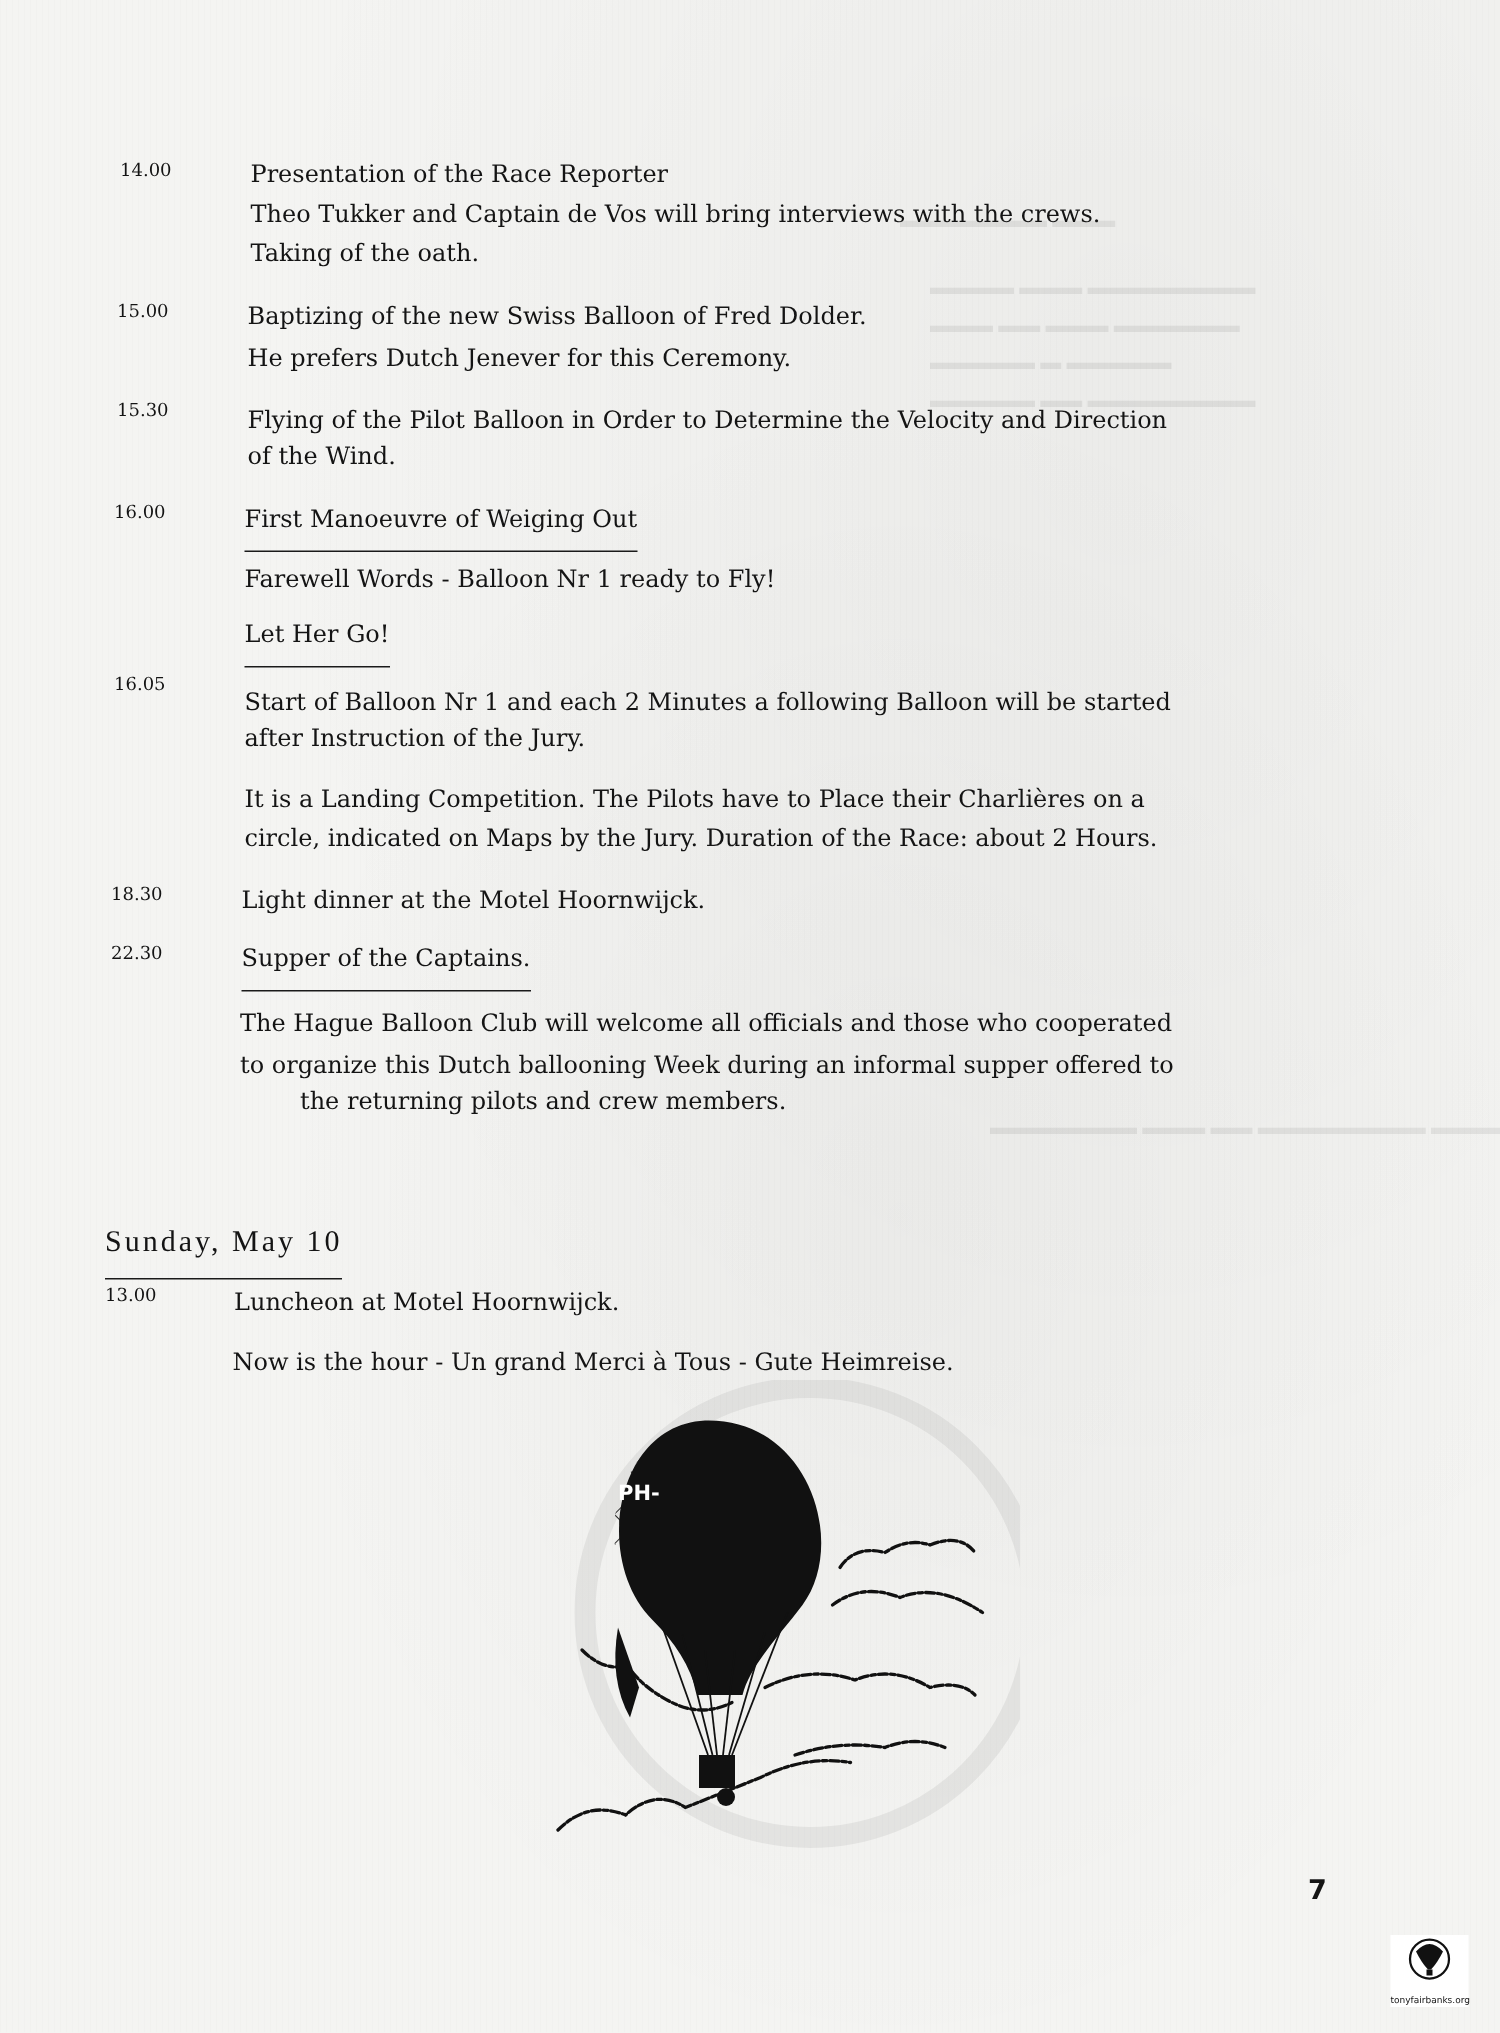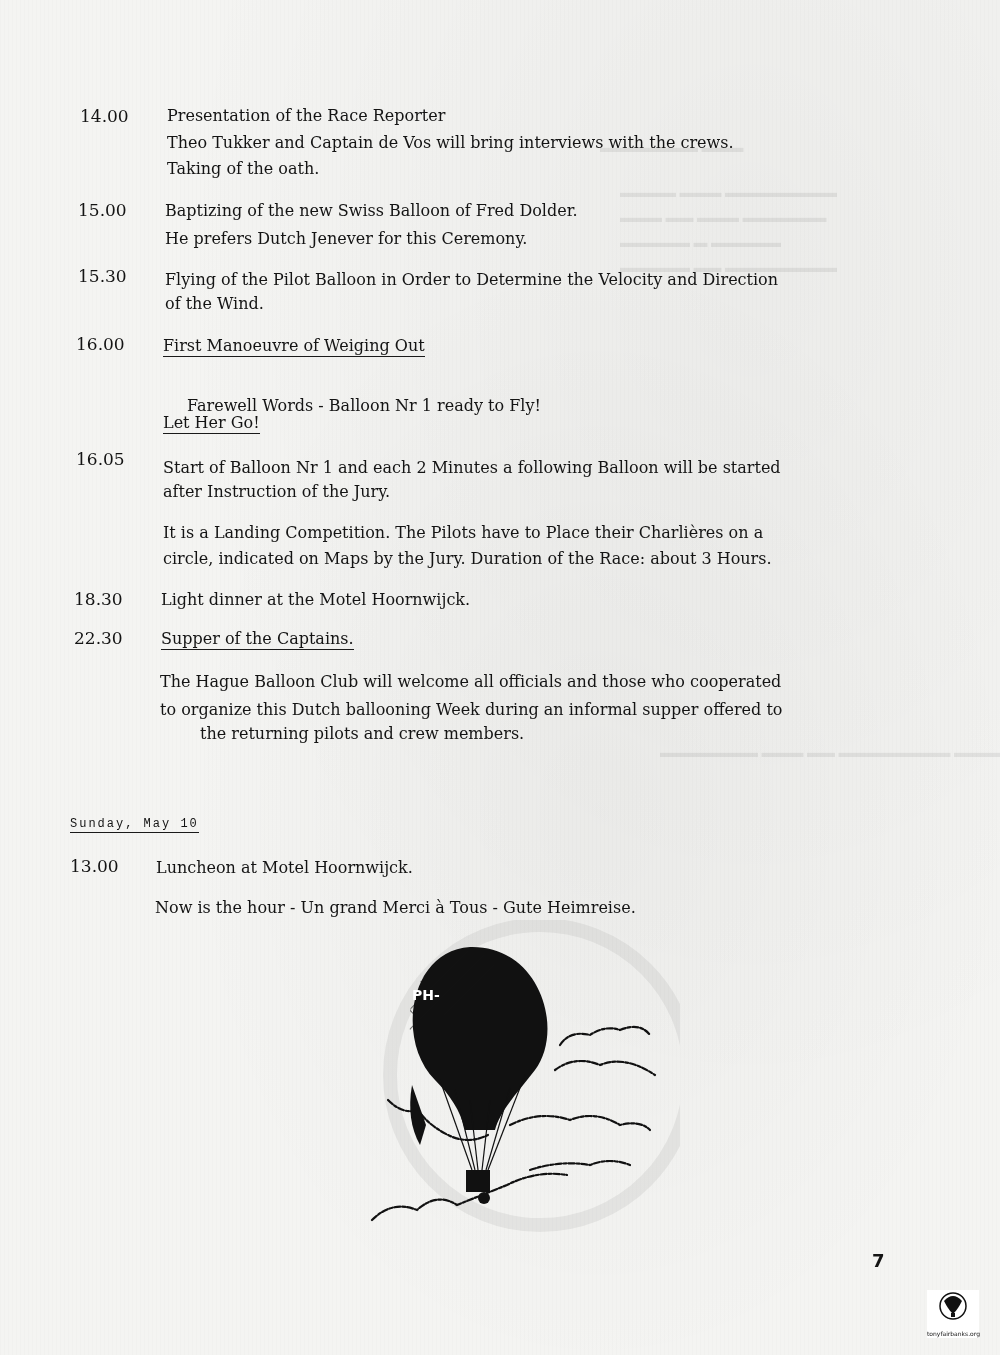--- a/index.html
+++ b/index.html
@@ -14,7 +14,7 @@
       color: #141414;
     }
     .page { position: absolute; inset: 0; }
-    .time { position: absolute; font-size: 17px; }
+    .time { position: absolute; font-size: 12px; }
     .line { position: absolute; font-size: 16px; white-space: nowrap; }
     .ul { border-bottom: 1.5px solid #1a1a1a; padding-bottom: 1px; }
     .sunday { letter-spacing: 2px; font-family: Liberation Mono, monospace; font-size: 12px; }

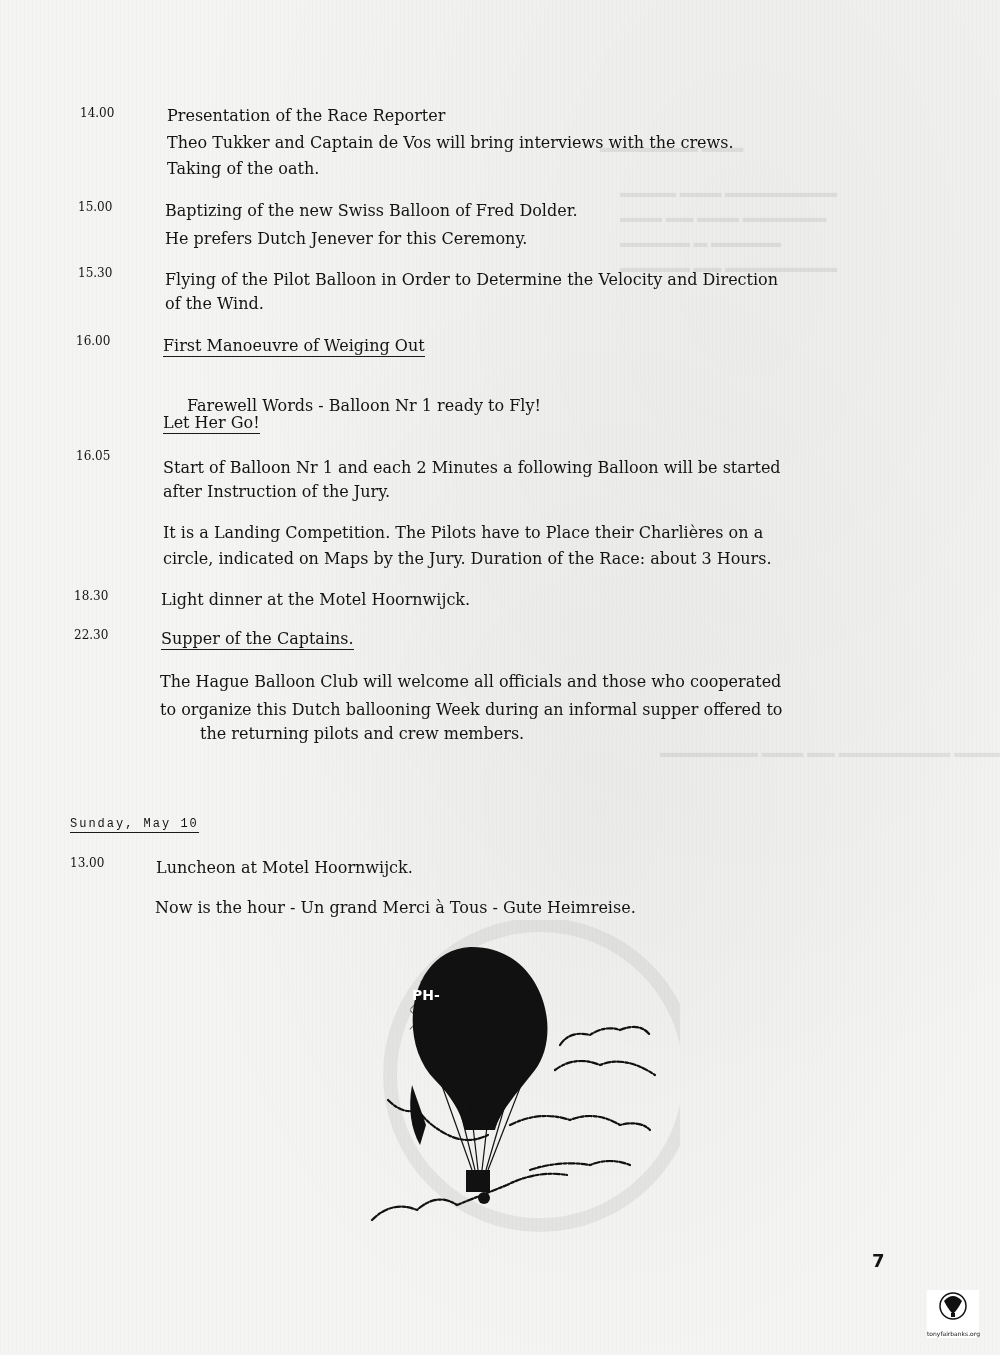--- a/index.html
+++ b/index.html
@@ -16,7 +16,7 @@
     .page { position: absolute; inset: 0; }
     .time { position: absolute; font-size: 12px; }
     .line { position: absolute; font-size: 16px; white-space: nowrap; }
-    .ul { border-bottom: 1.5px solid #1a1a1a; padding-bottom: 1px; }
+    .ul { border-bottom: 1.5px solid #1a1a1a; padding-bottom: 12px; }
     .sunday { letter-spacing: 2px; font-family: Liberation Mono, monospace; font-size: 12px; }
     .pagenum { position: absolute; left: 872px; top: 1250px; font-weight: bold; font-size: 18px; font-family: "DejaVu Sans", sans-serif; }
     .ghost { position: absolute; color: rgba(0,0,0,0.07); font-size: 14px; white-space: nowrap; font-family: "Liberation Serif", serif; }

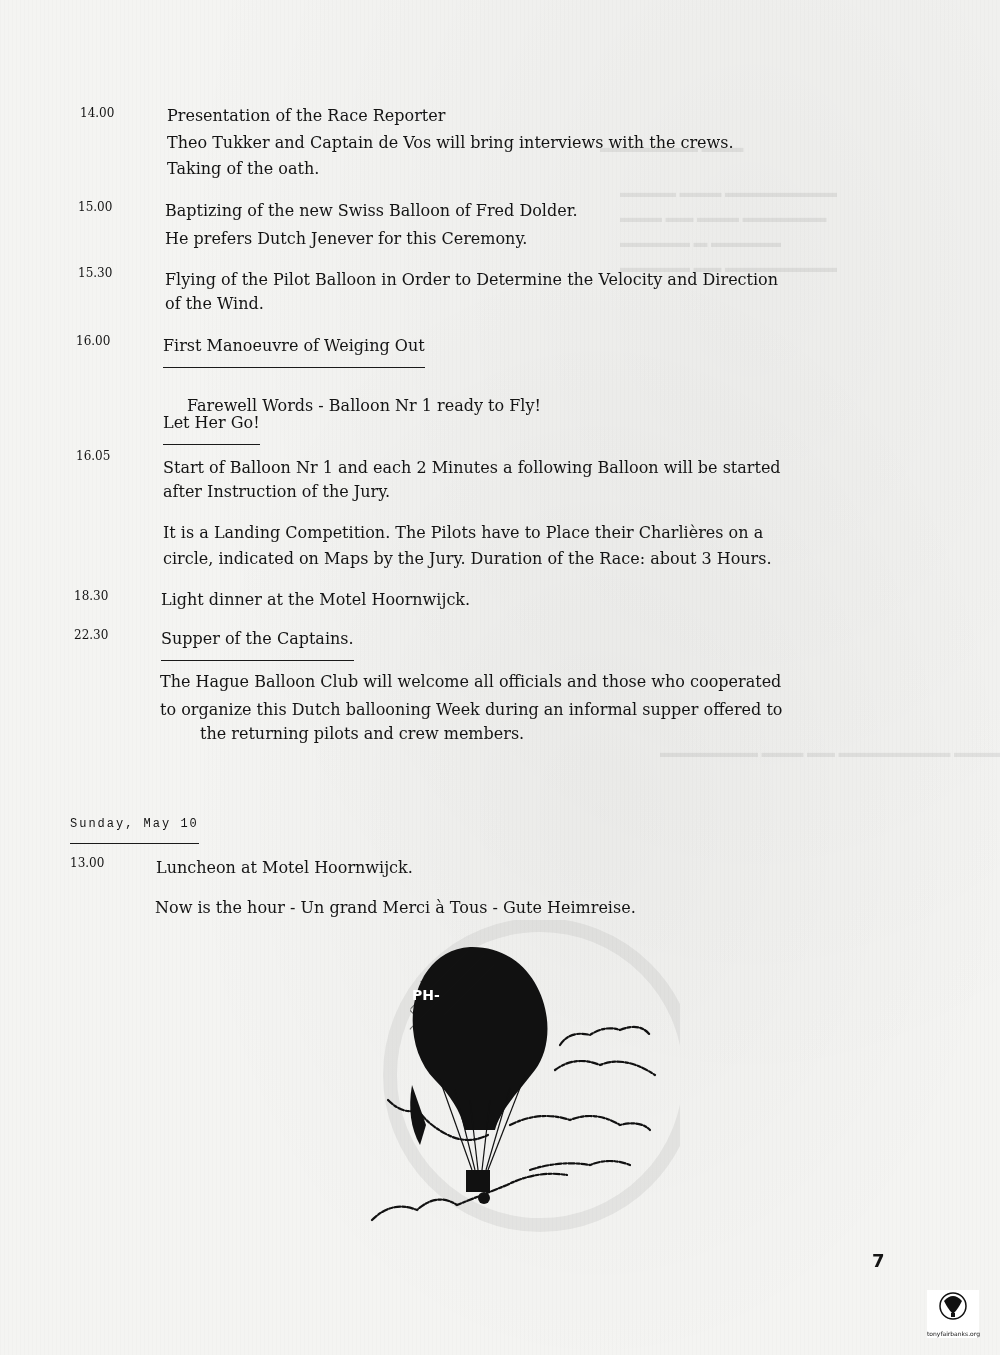--- a/index.html
+++ b/index.html
@@ -50,7 +50,7 @@
 
   <div class="time" style="left:76px;top:334px;">16.00</div>
   <div class="line ul" style="left:163px;top:336px;">First Manoeuvre of Weiging Out</div>
-  <div class="line" style="left:163px;top:396px;margin-left:24px;">Farewell Words - Balloon Nr 1 ready to Fly!</div>
+  <div class="line" style="left:163px;top:376px;">Farewell Words - Balloon Nr 1 ready to Fly!</div>
 
   <div class="time" style="left:76px;top:413px;margin-top:36px;">16.05</div>
   <div class="line ul" style="left:163px;top:413px;">Let Her Go!</div>

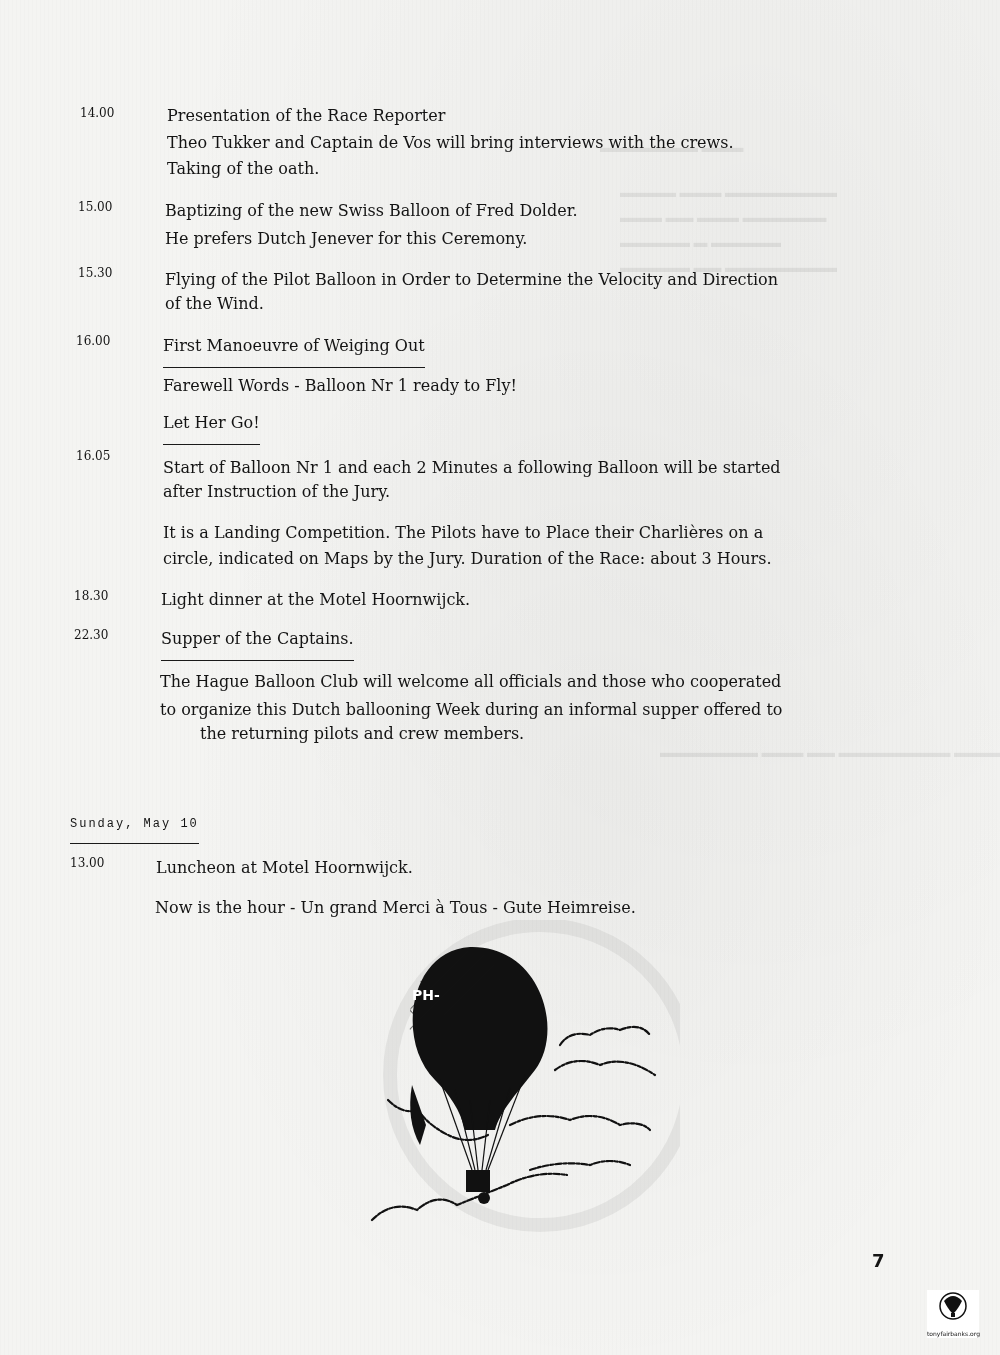--- a/index.html
+++ b/index.html
@@ -57,7 +57,7 @@
   <div class="line" style="left:163px;top:458px;">Start of Balloon Nr 1 and each 2 Minutes a following Balloon will be started</div>
   <div class="line" style="left:163px;top:482px;">after Instruction of the Jury.</div>
   <div class="line" style="left:163px;top:523px;">It is a Landing Competition.  The Pilots have to Place their Charlières on a</div>
-  <div class="line" style="left:163px;top:549px;">circle,  indicated on Maps by the Jury.  Duration of the Race: about 3 Hours.</div>
+  <div class="line" style="left:163px;top:549px;">circle,  indicated on Maps by the Jury.  Duration of the Race: about 2 Hours.</div>
 
   <div class="time" style="left:74px;top:589px;">18.30</div>
   <div class="line" style="left:161px;top:590px;">Light dinner at the Motel Hoornwijck.</div>

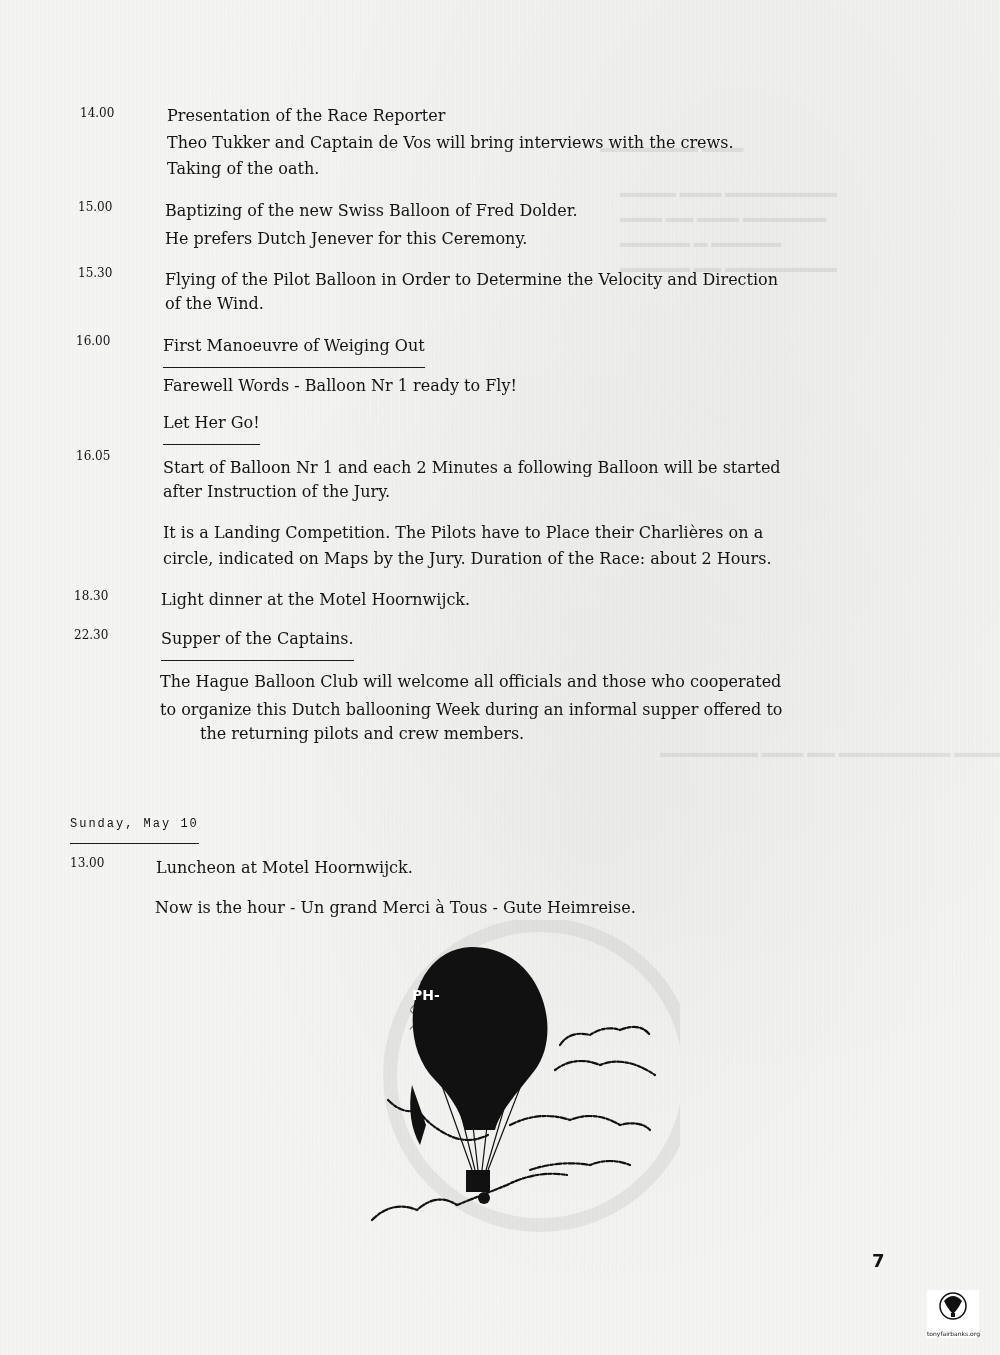--- a/index.html
+++ b/index.html
@@ -17,7 +17,7 @@
     .time { position: absolute; font-size: 12px; }
     .line { position: absolute; font-size: 16px; white-space: nowrap; }
     .ul { border-bottom: 1.5px solid #1a1a1a; padding-bottom: 12px; }
-    .sunday { letter-spacing: 2px; font-family: Liberation Mono, monospace; font-size: 12px; }
+    .sunday { letter-spacing: 2px; font-family: Liberation Serif, serif; font-size: 20px; }
     .pagenum { position: absolute; left: 872px; top: 1250px; font-weight: bold; font-size: 18px; font-family: "DejaVu Sans", sans-serif; }
     .ghost { position: absolute; color: rgba(0,0,0,0.07); font-size: 14px; white-space: nowrap; font-family: "Liberation Serif", serif; }
     .badge { position: absolute; left: 927px; top: 1290px; width: 52px; height: 48px; background: #fff; }

